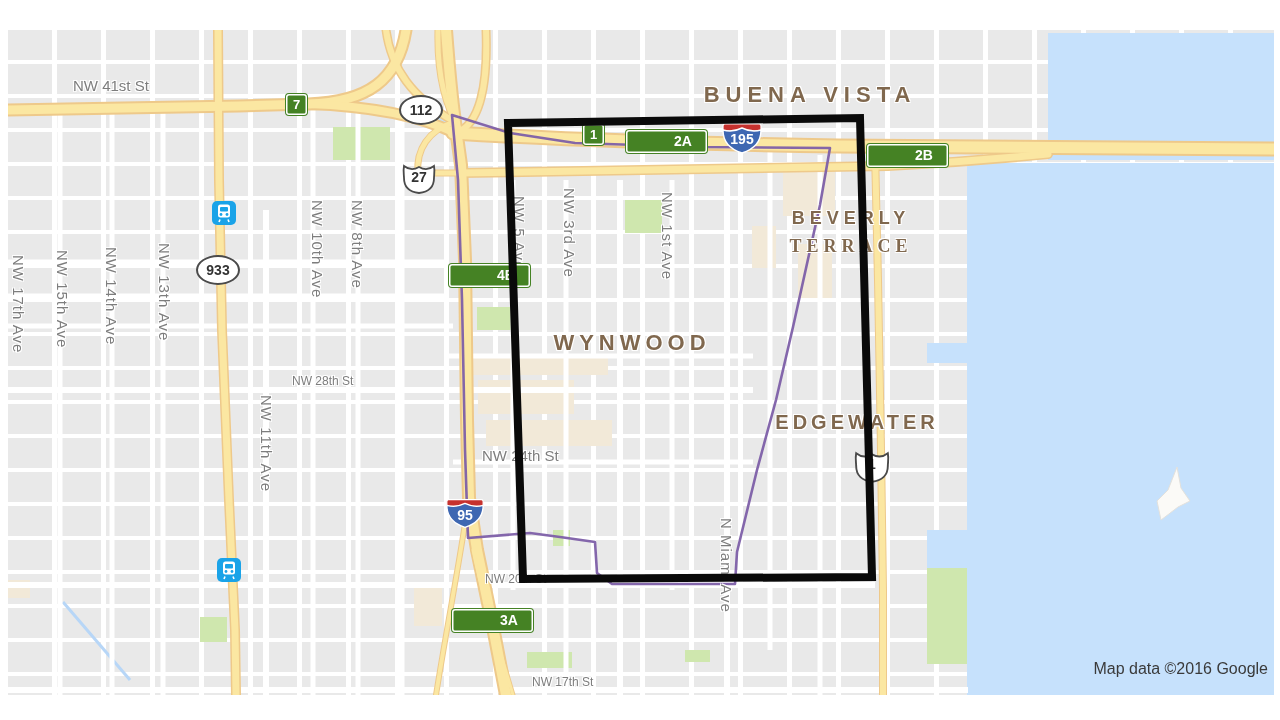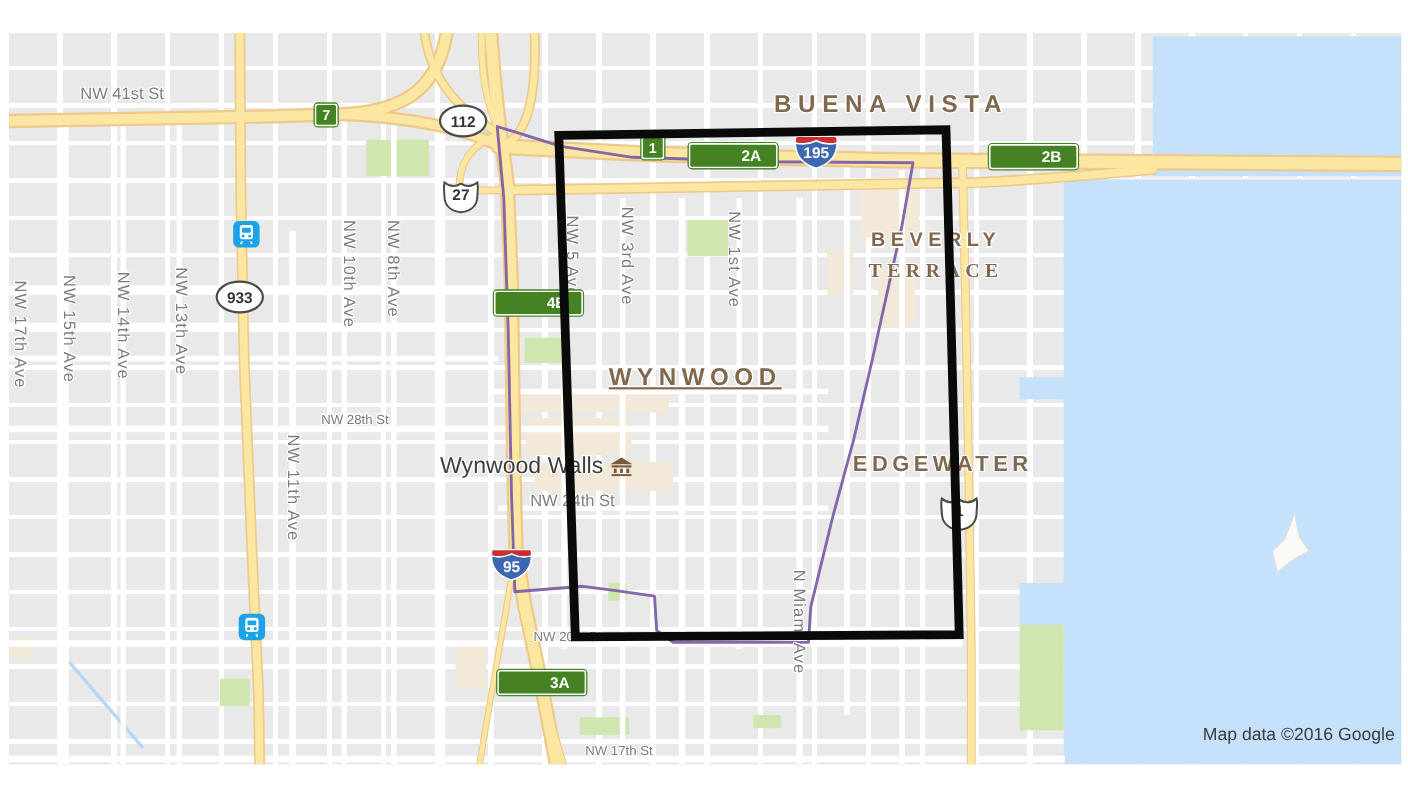--- a/index.html
+++ b/index.html
@@ -178,7 +178,7 @@
   <div class="exit small" style="left:278px;top:64px;">7</div>
   <div class="exit small" style="left:575px;top:94px;">1</div>
   <div class="exit wide" style="left:618px;top:100px;">2A</div>
-  <div class="exit wide" style="left:859px;top:101px;margin-left:32px;">2B</div>
+  <div class="exit wide" style="left:859px;top:114px;">2B</div>
   <div class="exit wide" style="left:441px;top:234px;">4B</div>
   <div class="exit wide" style="left:444px;top:579px;">3A</div>
 

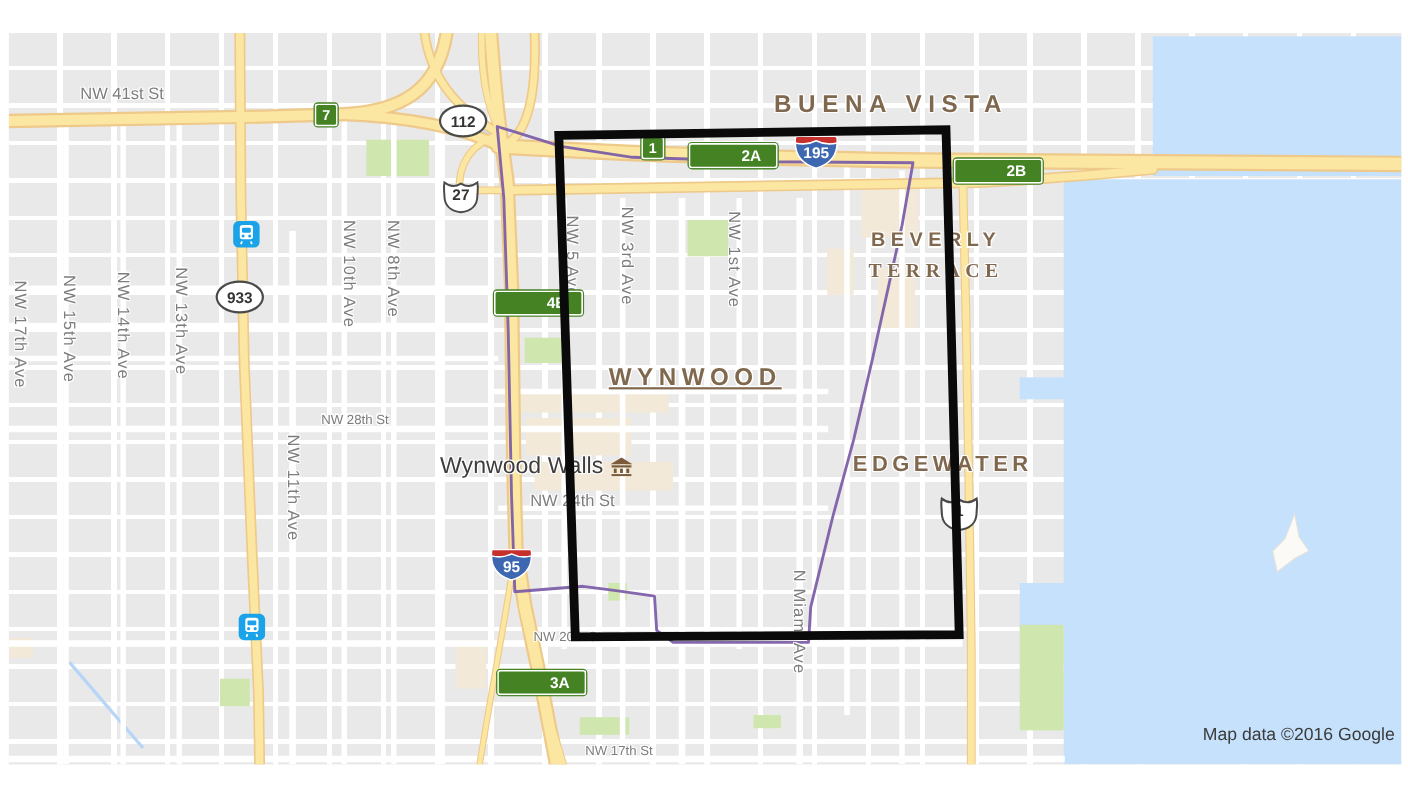--- a/index.html
+++ b/index.html
@@ -160,7 +160,7 @@
   <div class="hood" style="left:802px;top:52px;font-size:22px;letter-spacing:6px;">BUENA VISTA</div>
   <div class="hood" style="left:843px;top:178px;font-size:18px;letter-spacing:5px;">BEVERLY</div>
   <div class="hood" style="left:843px;top:206px;font-size:18px;letter-spacing:5px;font-family:Liberation Serif, serif;">TERRACE</div>
-  <div class="hood" style="left:624px;top:300px;font-size:22px;letter-spacing:5px;text-decoration:underline;">WYNWOOD</div>
+  <div class="hood" style="left:624px;top:300px;font-size:22px;letter-spacing:5px;">WYNWOOD</div>
   <div class="hood" style="left:849px;top:381px;font-size:20px;letter-spacing:4px;">EDGEWATER</div>
 
   <div class="poi-label" style="left:392px;top:382px;">

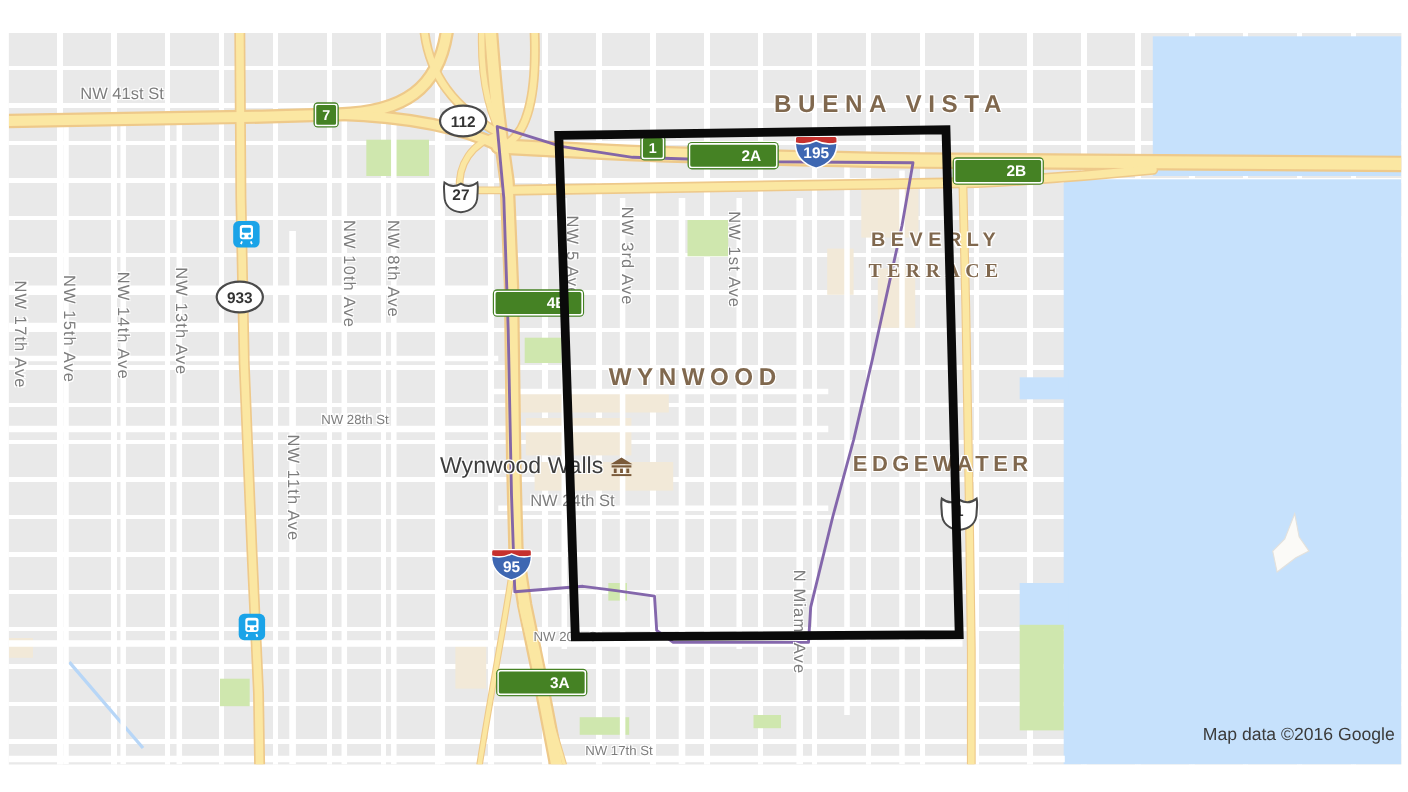--- a/index.html
+++ b/index.html
@@ -163,17 +163,6 @@
   <div class="hood" style="left:624px;top:300px;font-size:22px;letter-spacing:5px;">WYNWOOD</div>
   <div class="hood" style="left:849px;top:381px;font-size:20px;letter-spacing:4px;">EDGEWATER</div>
 
-  <div class="poi-label" style="left:392px;top:382px;">
-    <span>Wynwood Walls</span>
-    <svg width="22" height="18" viewBox="0 0 22 18">
-      <polygon points="1,7 11,1 21,7" fill="#7a5a3a"></polygon>
-      <rect x="2" y="8" width="18" height="2" fill="#7a5a3a"></rect>
-      <rect x="4" y="11" width="2.6" height="4" fill="#7a5a3a"></rect>
-      <rect x="9.7" y="11" width="2.6" height="4" fill="#7a5a3a"></rect>
-      <rect x="15.4" y="11" width="2.6" height="4" fill="#7a5a3a"></rect>
-      <rect x="2" y="16" width="18" height="2" fill="#7a5a3a"></rect>
-    </svg>
-  </div>
 
   <div class="exit small" style="left:278px;top:64px;">7</div>
   <div class="exit small" style="left:575px;top:94px;">1</div>

